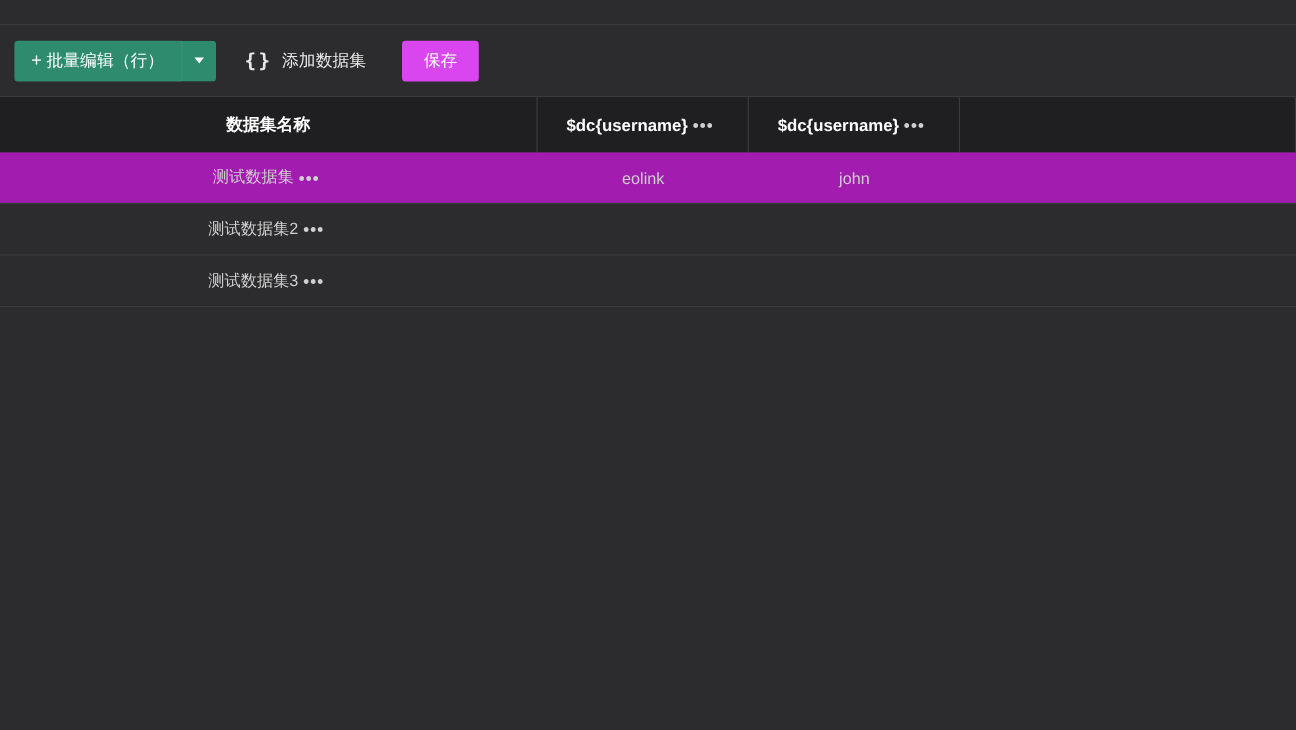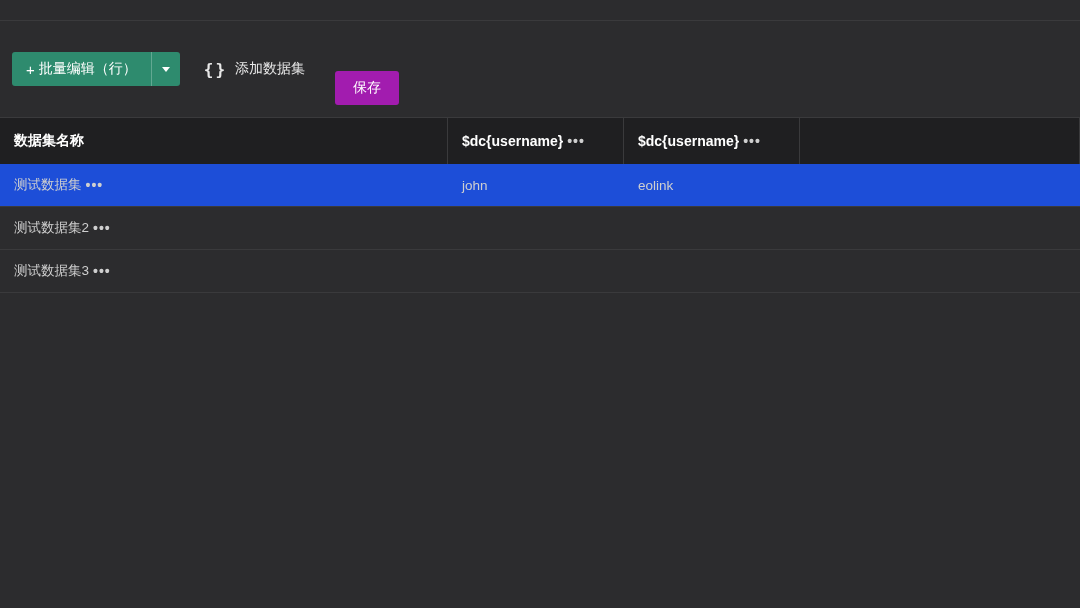--- a/index.html
+++ b/index.html
@@ -72,7 +72,7 @@
       font-weight: 600;
     }
     .btn-save {
-      background: #a21caf;
+      background: #d946ef;
       color: #fff;
       border: none;
       padding: 8px 18px;
@@ -80,7 +80,6 @@
       cursor: pointer;
       border-radius: 3px;
       margin-left: 18px;
-      margin-top: 38px;
     }
     .table {
       width: 100%;

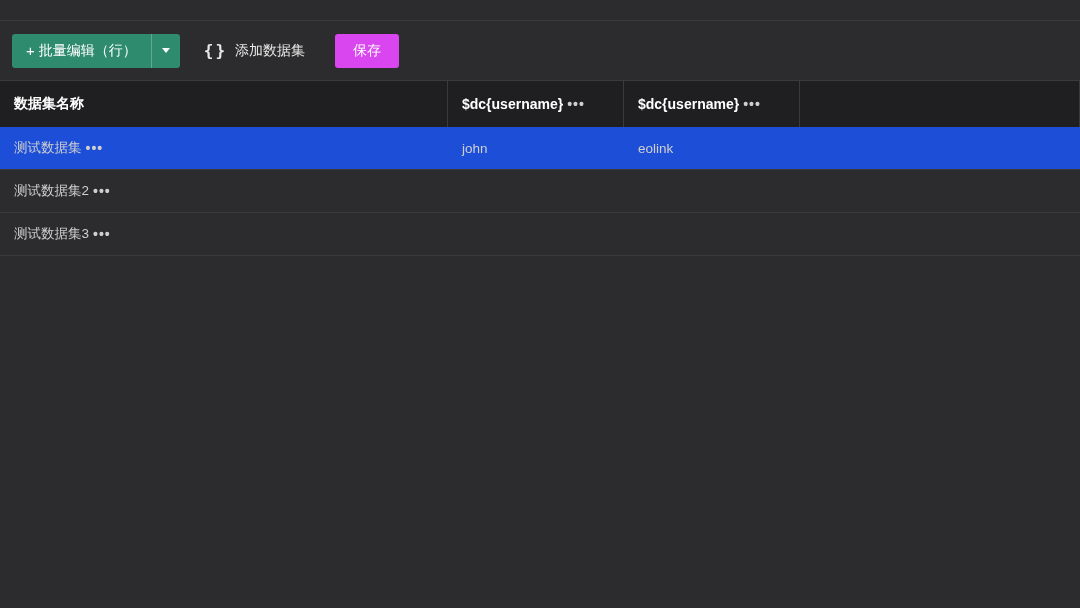--- a/index.html
+++ b/index.html
@@ -106,7 +106,7 @@
       padding: 12px 14px;
       display: flex;
       align-items: center;
-      justify-content: flex-start;
+      justify-content: center;
       font-size: 14px;
       min-height: 42px;
     }

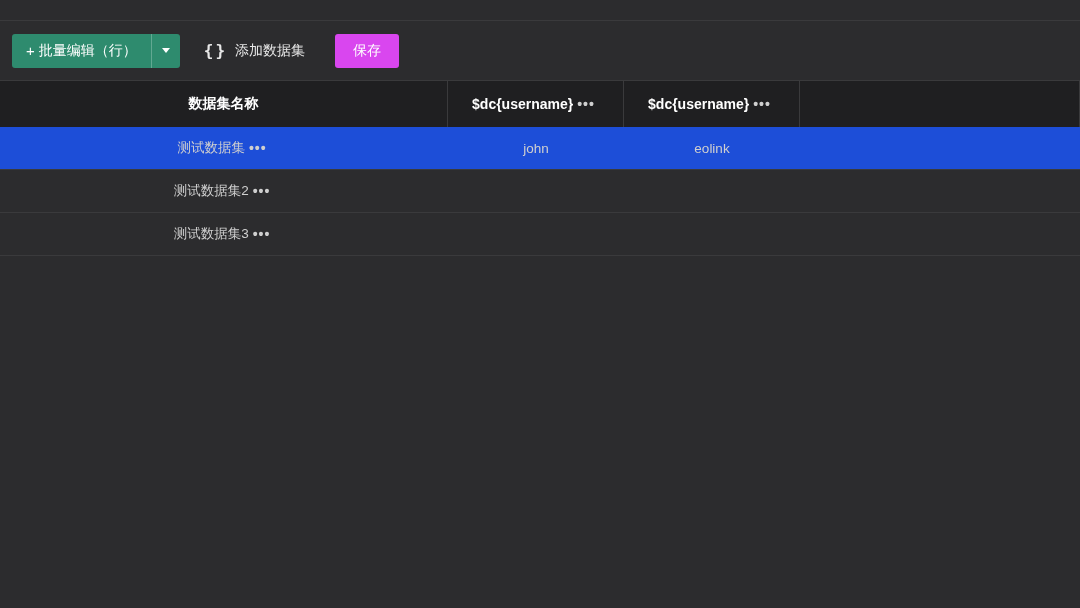--- a/index.html
+++ b/index.html
@@ -115,7 +115,7 @@
     .col-last { flex: 1; }
     .thead .cell { padding: 14px 14px; }
     .tbody .cell { color: #cfcfcf; font-size: 13.5px; }
-    .row.first { background: #1d4ed8; }
+    .row.first { background: #a21caf; }
     .more-dots {
       color: #cfcfcf;
       font-weight: 700;

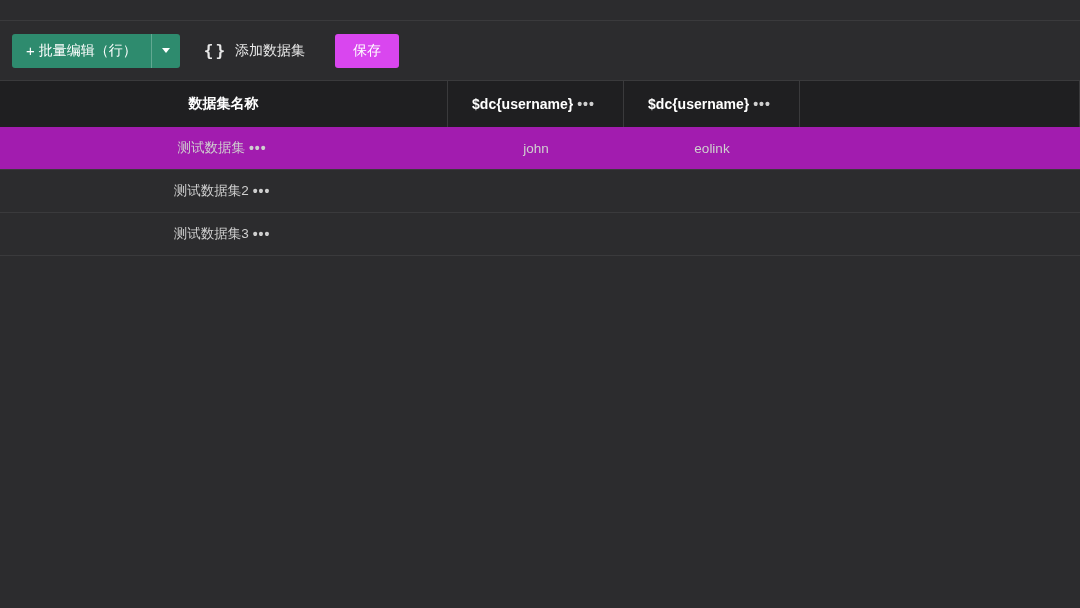--- a/index.html
+++ b/index.html
@@ -177,10 +177,10 @@
         <span class="more-dots">•••</span>
       </div>
       <div class="cell col-var">
+        <span>eolink</span>
+      </div>
+      <div class="cell col-var">
         <span>john</span>
-      </div>
-      <div class="cell col-var">
-        <span>eolink</span>
       </div>
       <div class="cell col-last"></div>
     </div>

